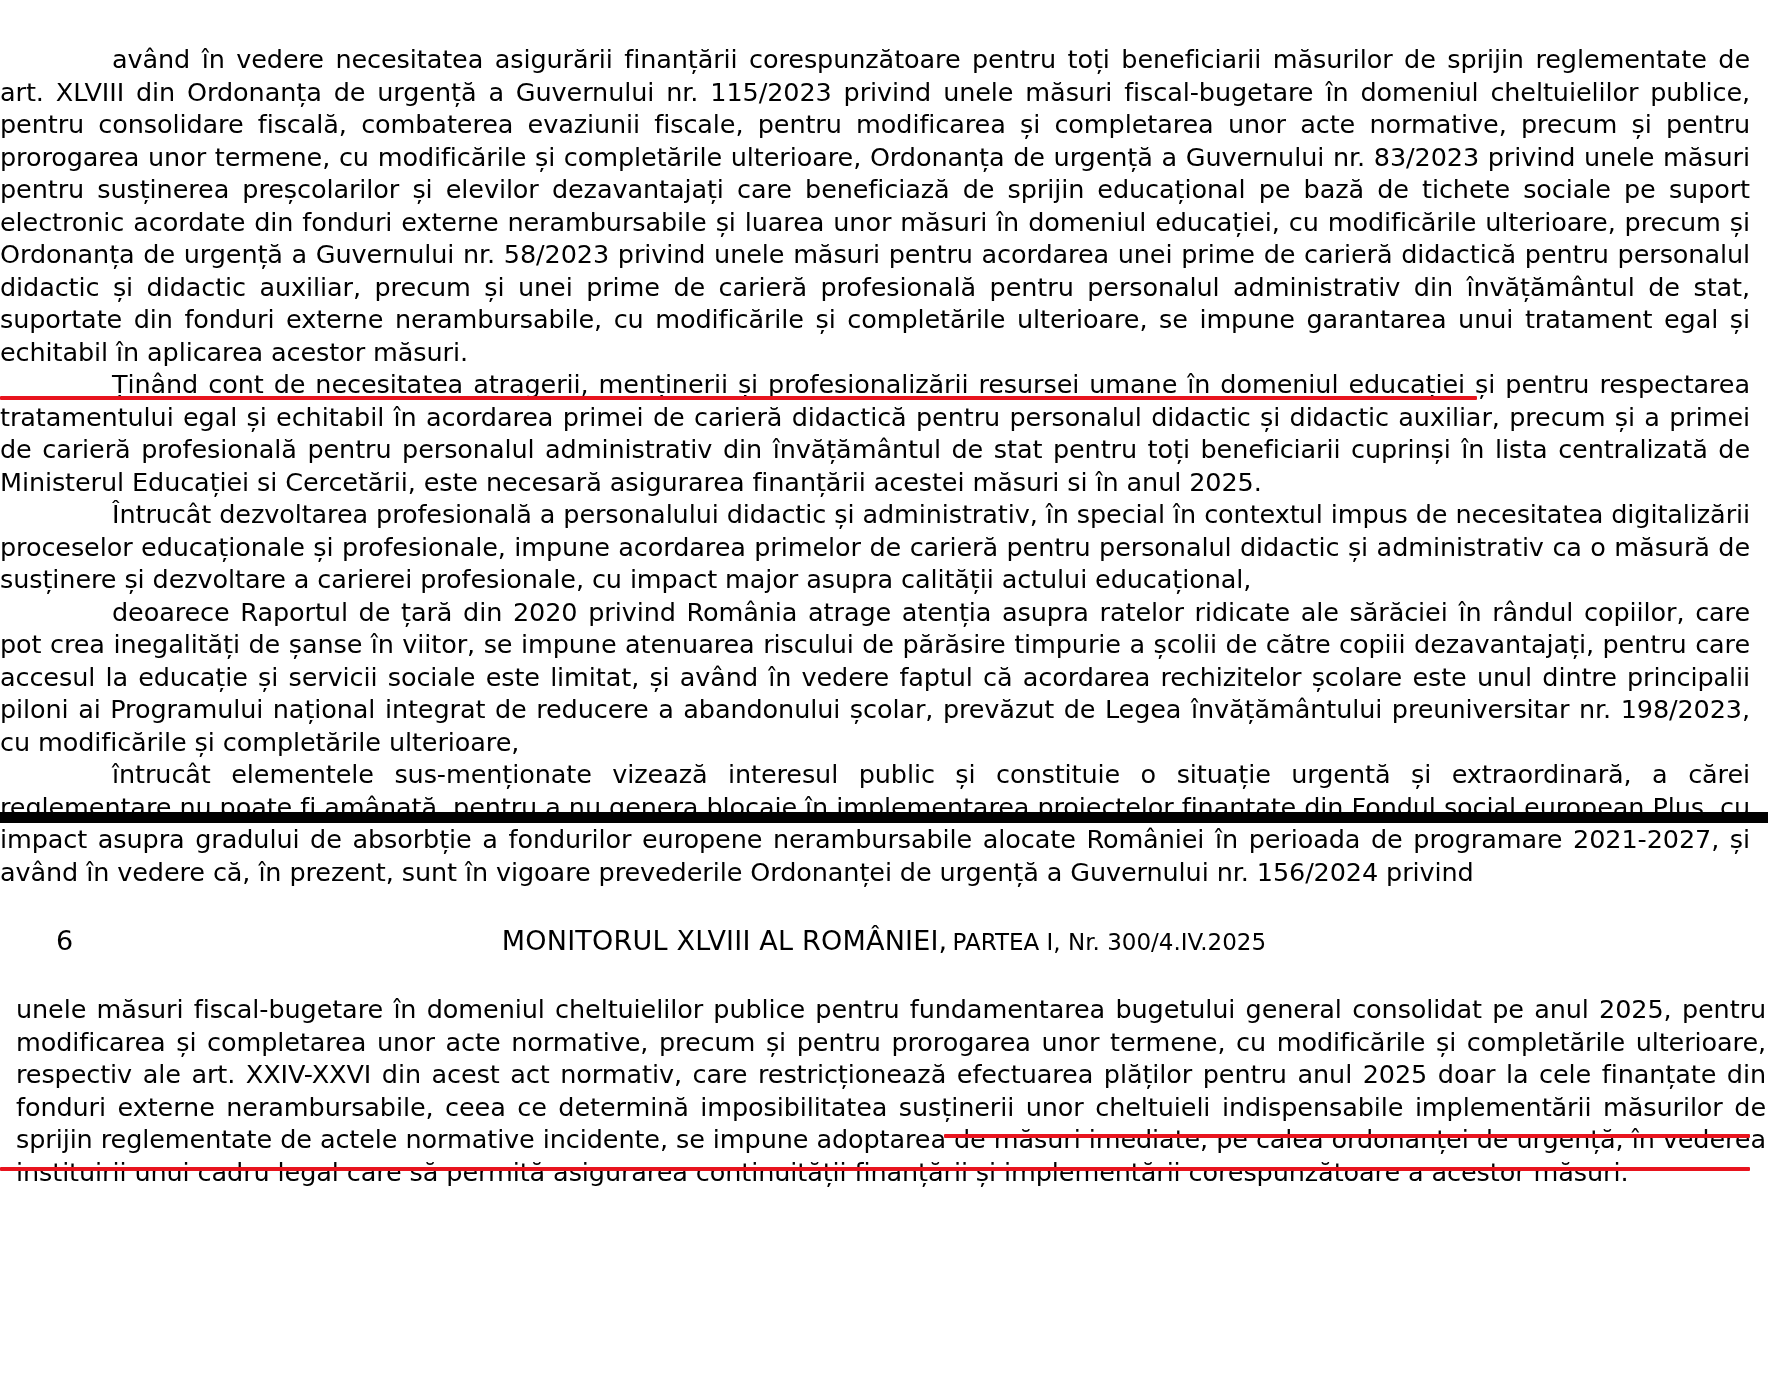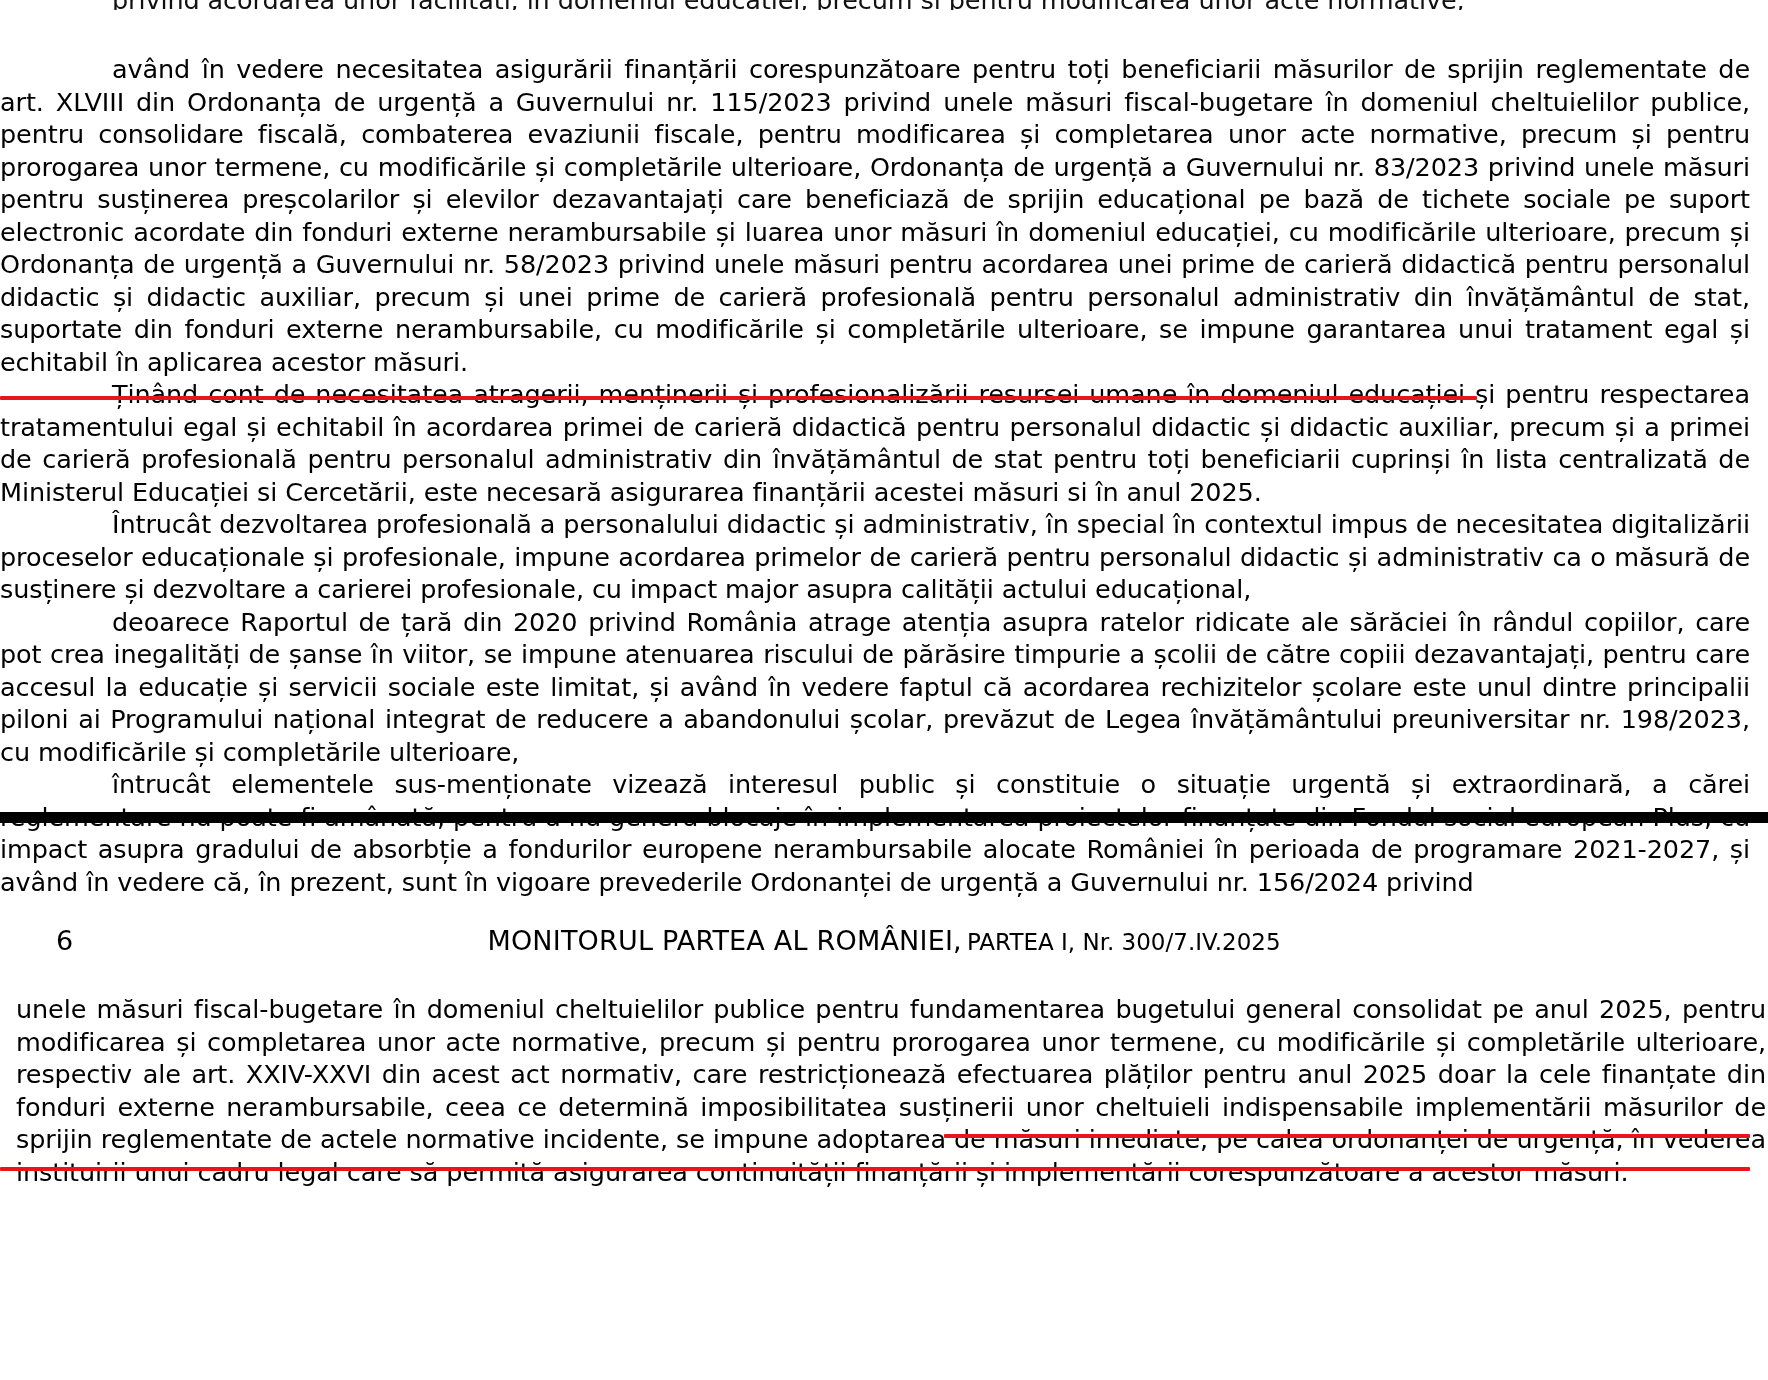--- a/index.html
+++ b/index.html
@@ -87,9 +87,6 @@
 
 <div class="page">
 
-  <div class="clip-top">
-    <p class="para indent">privind acordarea unor facilități, în domeniul educației, precum și pentru modificarea unor acte normative,</p>
-  </div>
 
   <div class="section-top" style="padding-left:0;">
     <p class="para" style="text-indent:112px;">având în vedere necesitatea asigurării finanțării corespunzătoare pentru toți beneficiarii măsurilor de sprijin reglementate de art. XLVIII din Ordonanța de urgență a Guvernului nr. 115/2023 privind unele măsuri fiscal-bugetare în domeniul cheltuielilor publice, pentru consolidare fiscală, combaterea evaziunii fiscale, pentru modificarea și completarea unor acte normative, precum și pentru prorogarea unor termene, cu modificările și completările ulterioare, Ordonanța de urgență a Guvernului nr. 83/2023 privind unele măsuri pentru susținerea preșcolarilor și elevilor dezavantajați care beneficiază de sprijin educațional pe bază de tichete sociale pe suport electronic acordate din fonduri externe nerambursabile și luarea unor măsuri în domeniul educației, cu modificările ulterioare, precum și Ordonanța de urgență a Guvernului nr. 58/2023 privind unele măsuri pentru acordarea unei prime de carieră didactică pentru personalul didactic și didactic auxiliar, precum și unei prime de carieră profesională pentru personalul administrativ din învățământul de stat, suportate din fonduri externe nerambursabile, cu modificările și completările ulterioare, se impune garantarea unui tratament egal și echitabil în aplicarea acestor măsuri.</p>

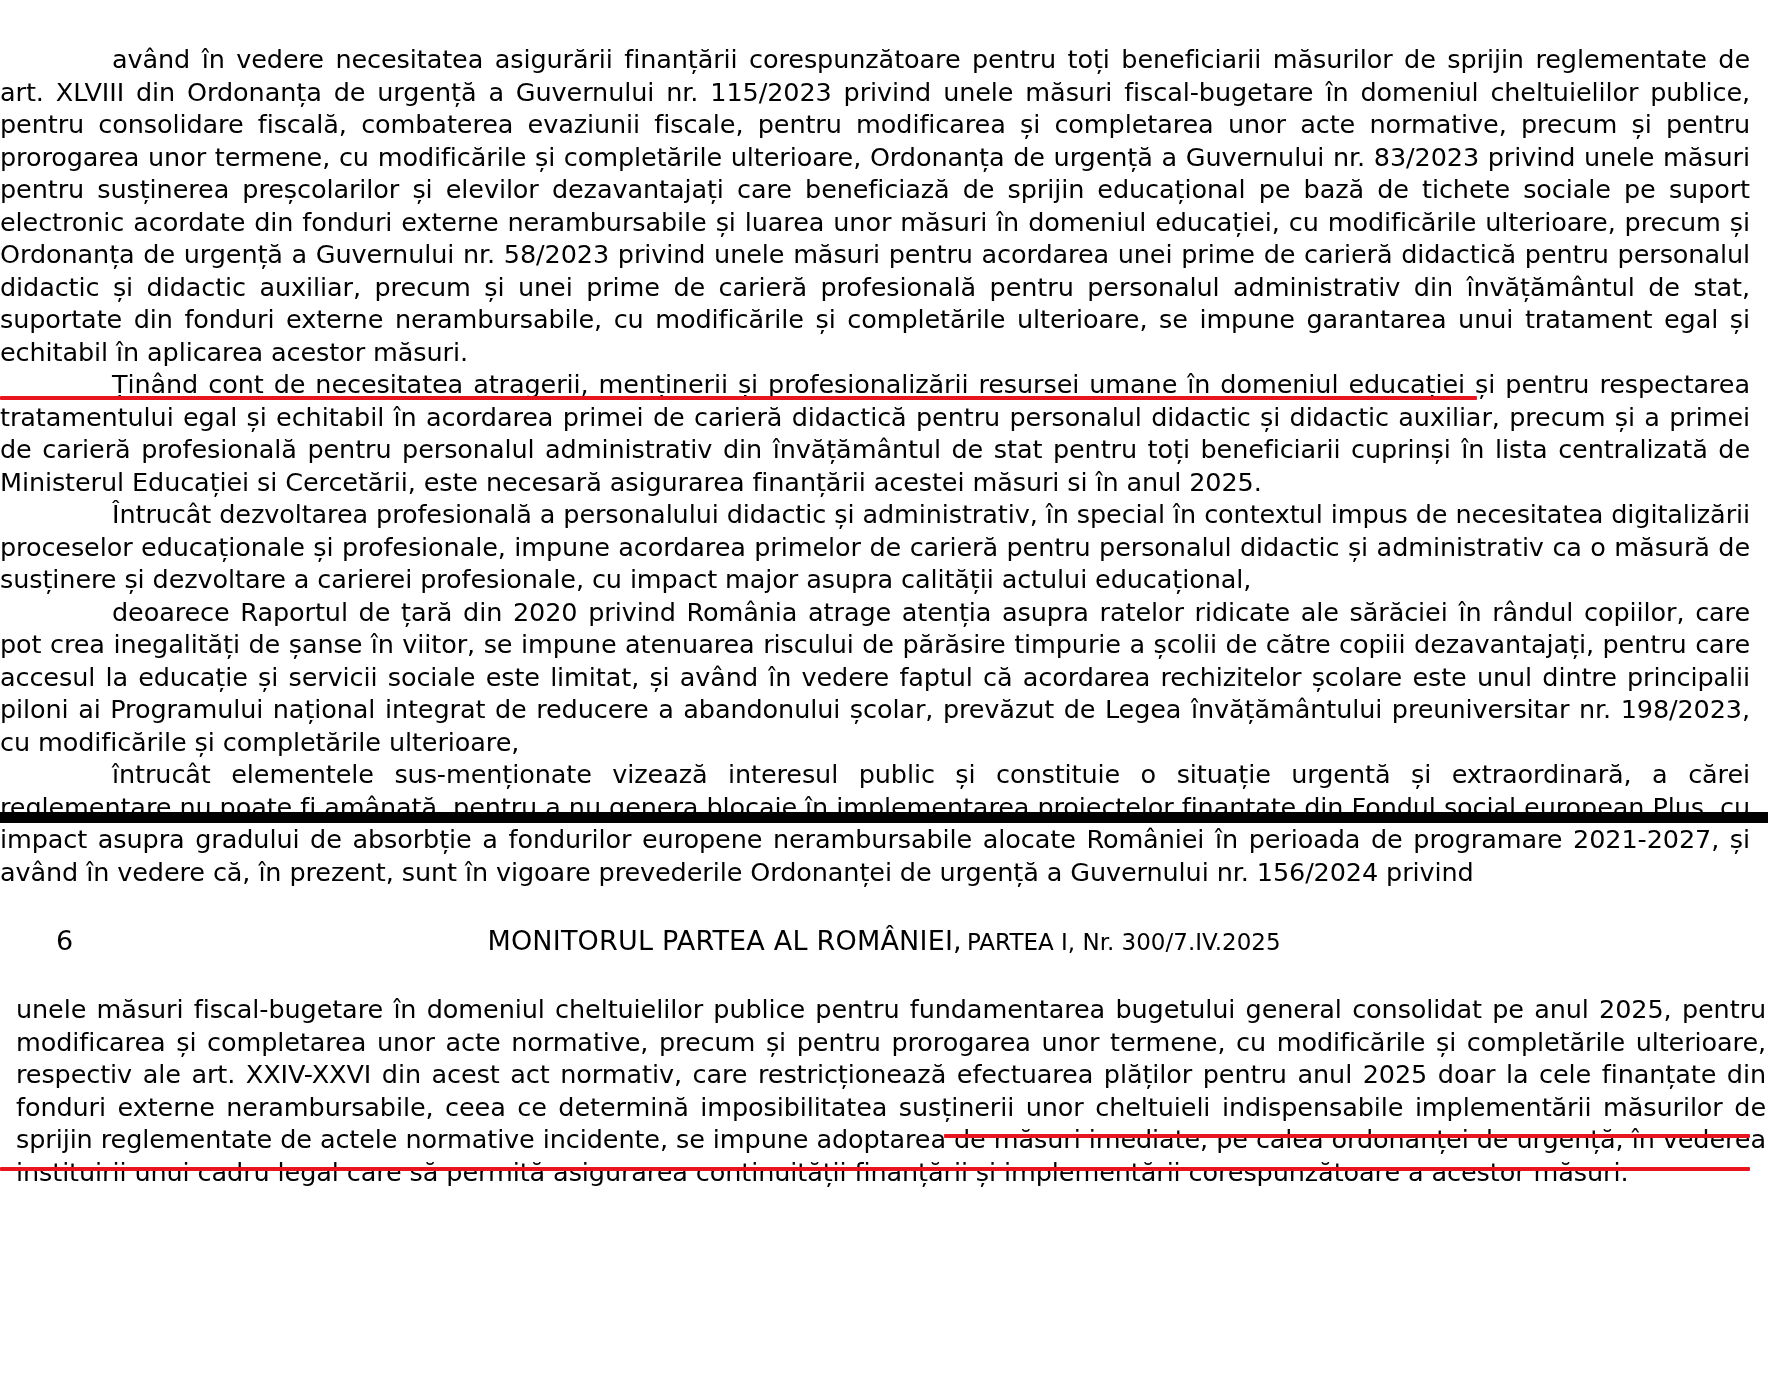--- a/index.html
+++ b/index.html
@@ -103,7 +103,7 @@
   <div class="page-number" style="left:56px; top:925px;">6</div>
 
   <div class="masthead" style="top:925px;">
-    <span class="mh-main">MONITORUL PARTEA AL ROMÂNIEI,</span>
+    <span class="mh-main">MONITORUL XLVIII AL ROMÂNIEI,</span>
     <span class="mh-small">PARTEA I, Nr. 300/7.IV.2025</span>
   </div>
 

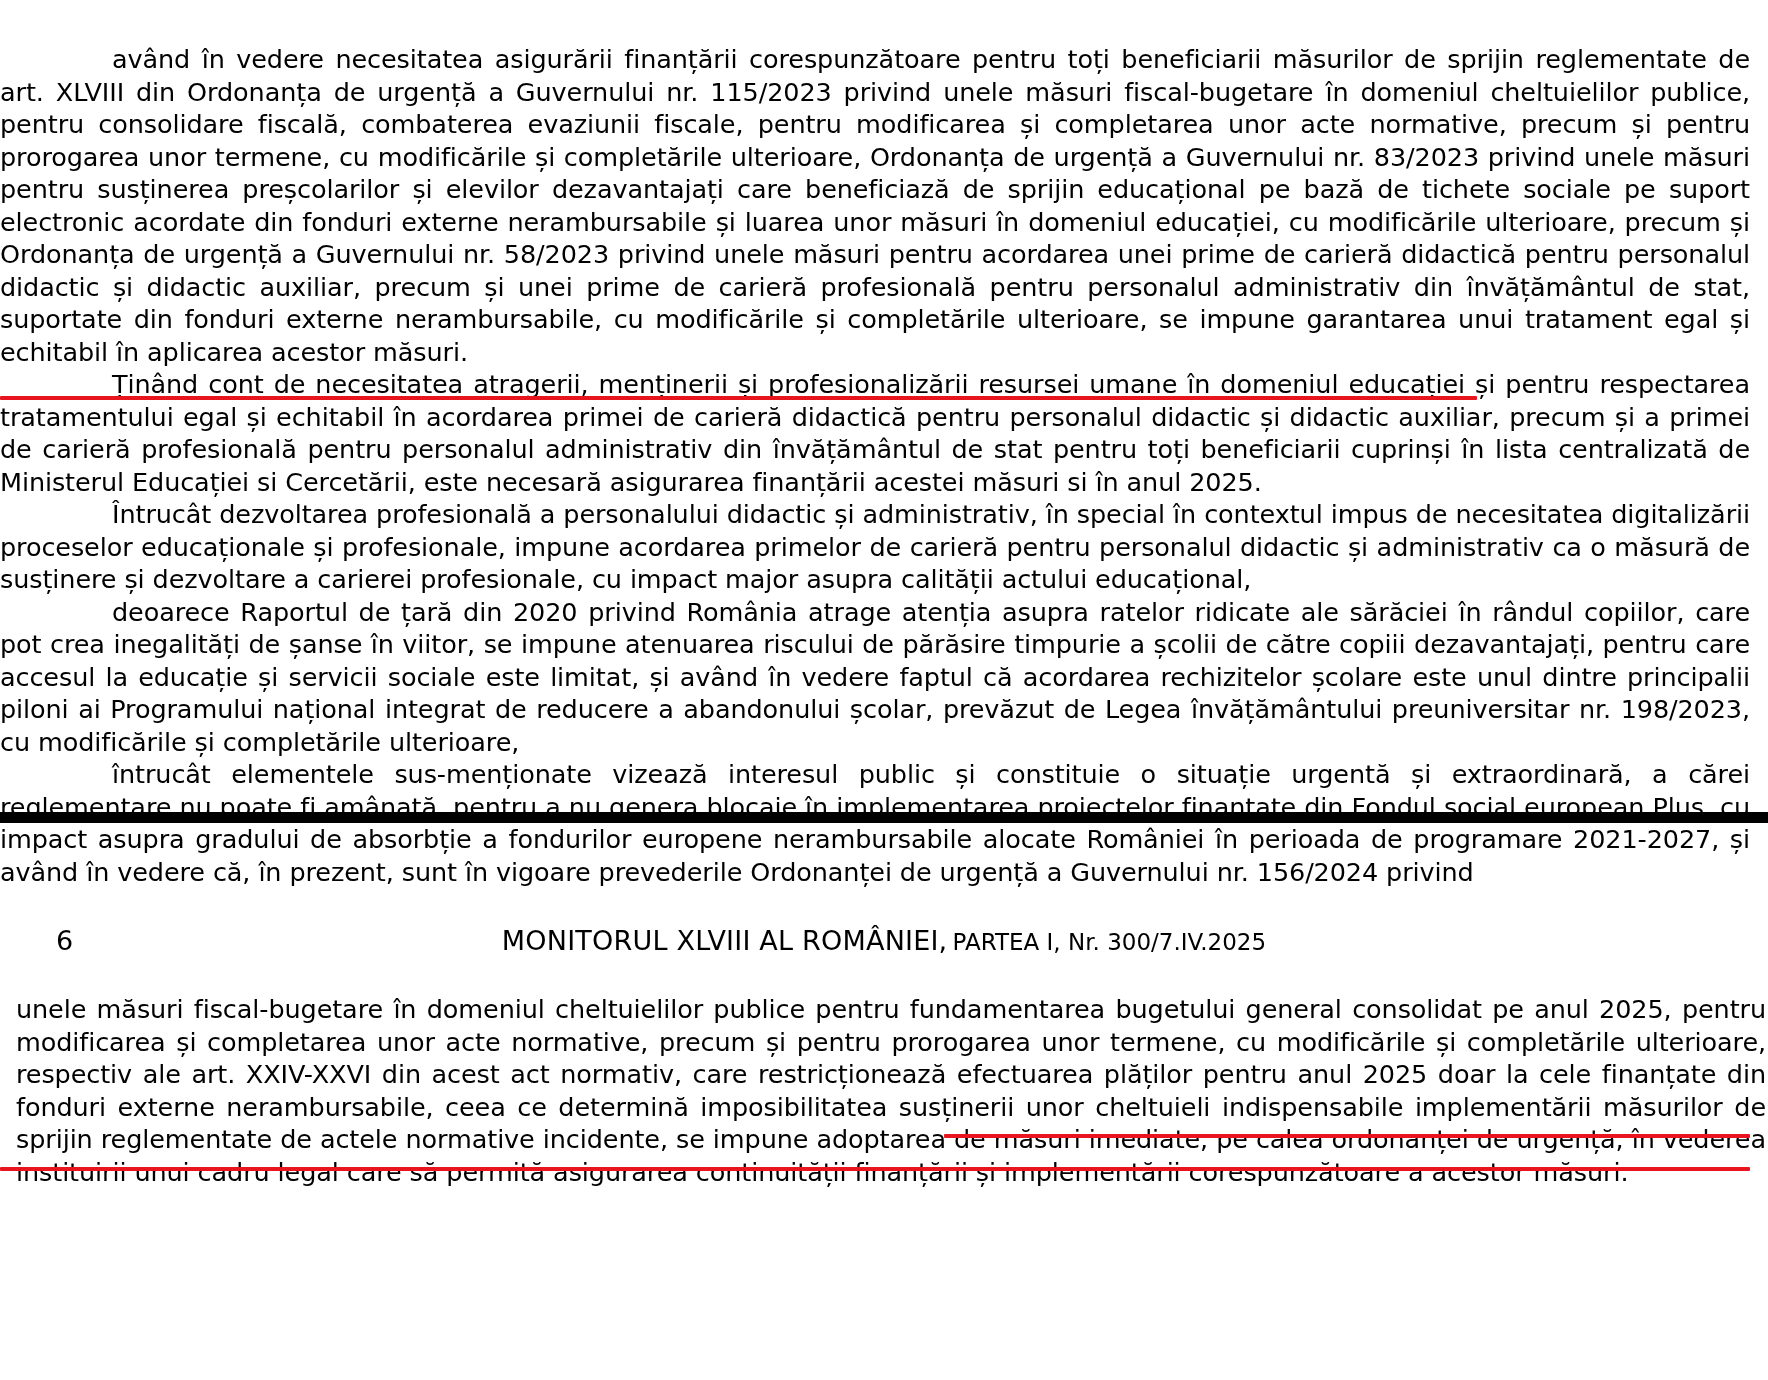--- a/index.html
+++ b/index.html
@@ -104,7 +104,7 @@
 
   <div class="masthead" style="top:925px;">
     <span class="mh-main">MONITORUL XLVIII AL ROMÂNIEI,</span>
-    <span class="mh-small">PARTEA I, Nr. 300/7.IV.2025</span>
+    <span class="mh-small">PARTEA I, Nr. 300/4.IV.2025</span>
   </div>
 
   <div class="section-bottom" style="top:993px;">

